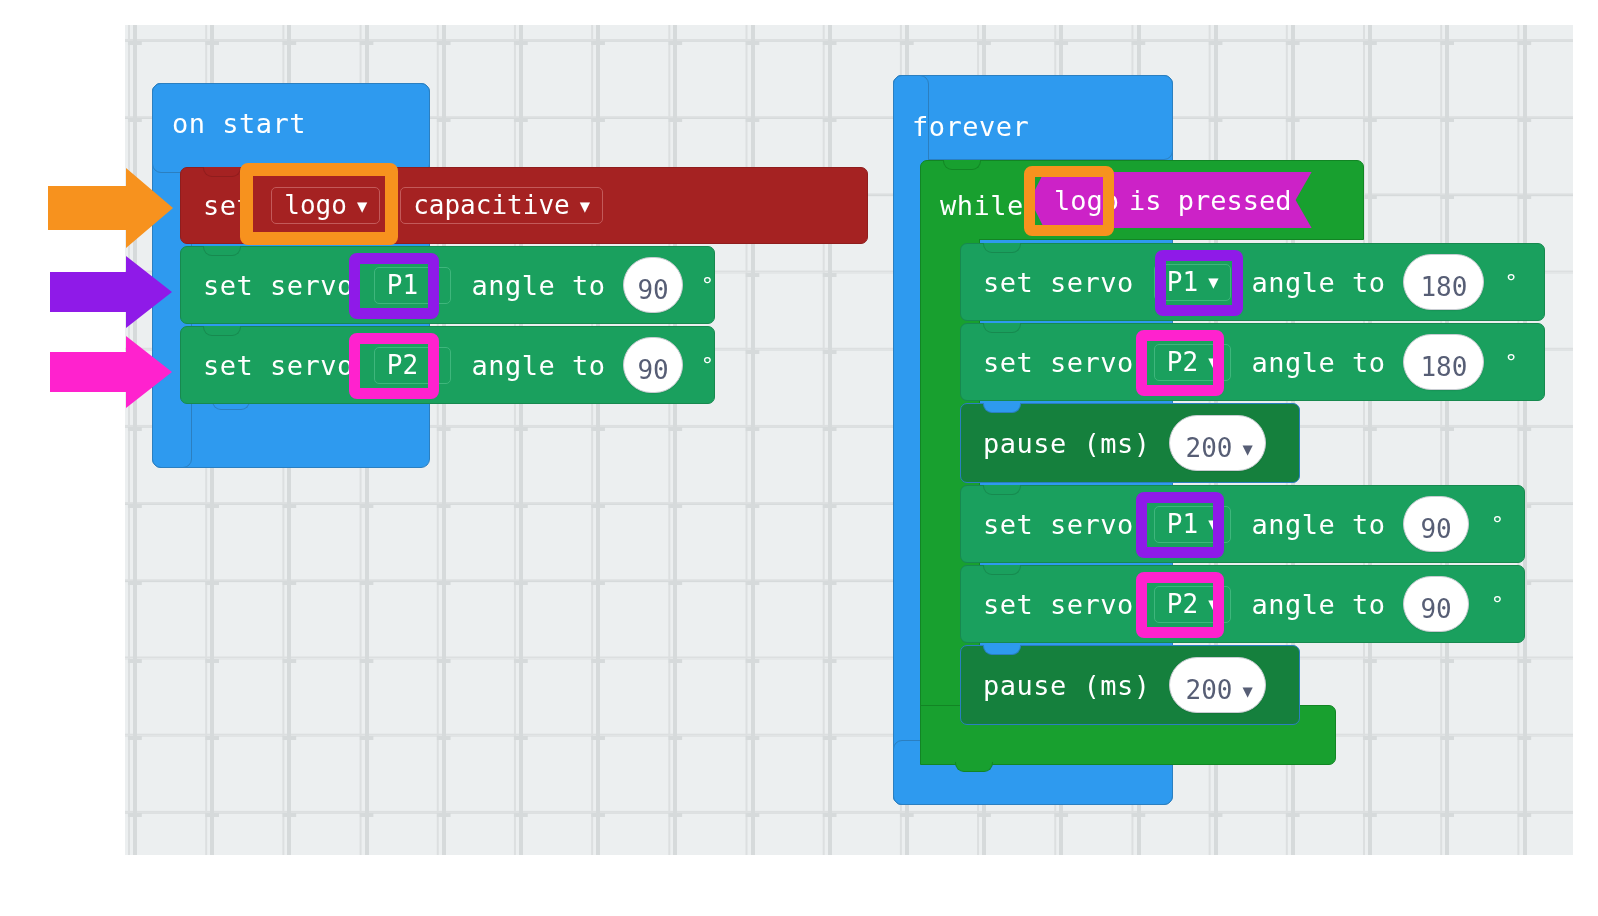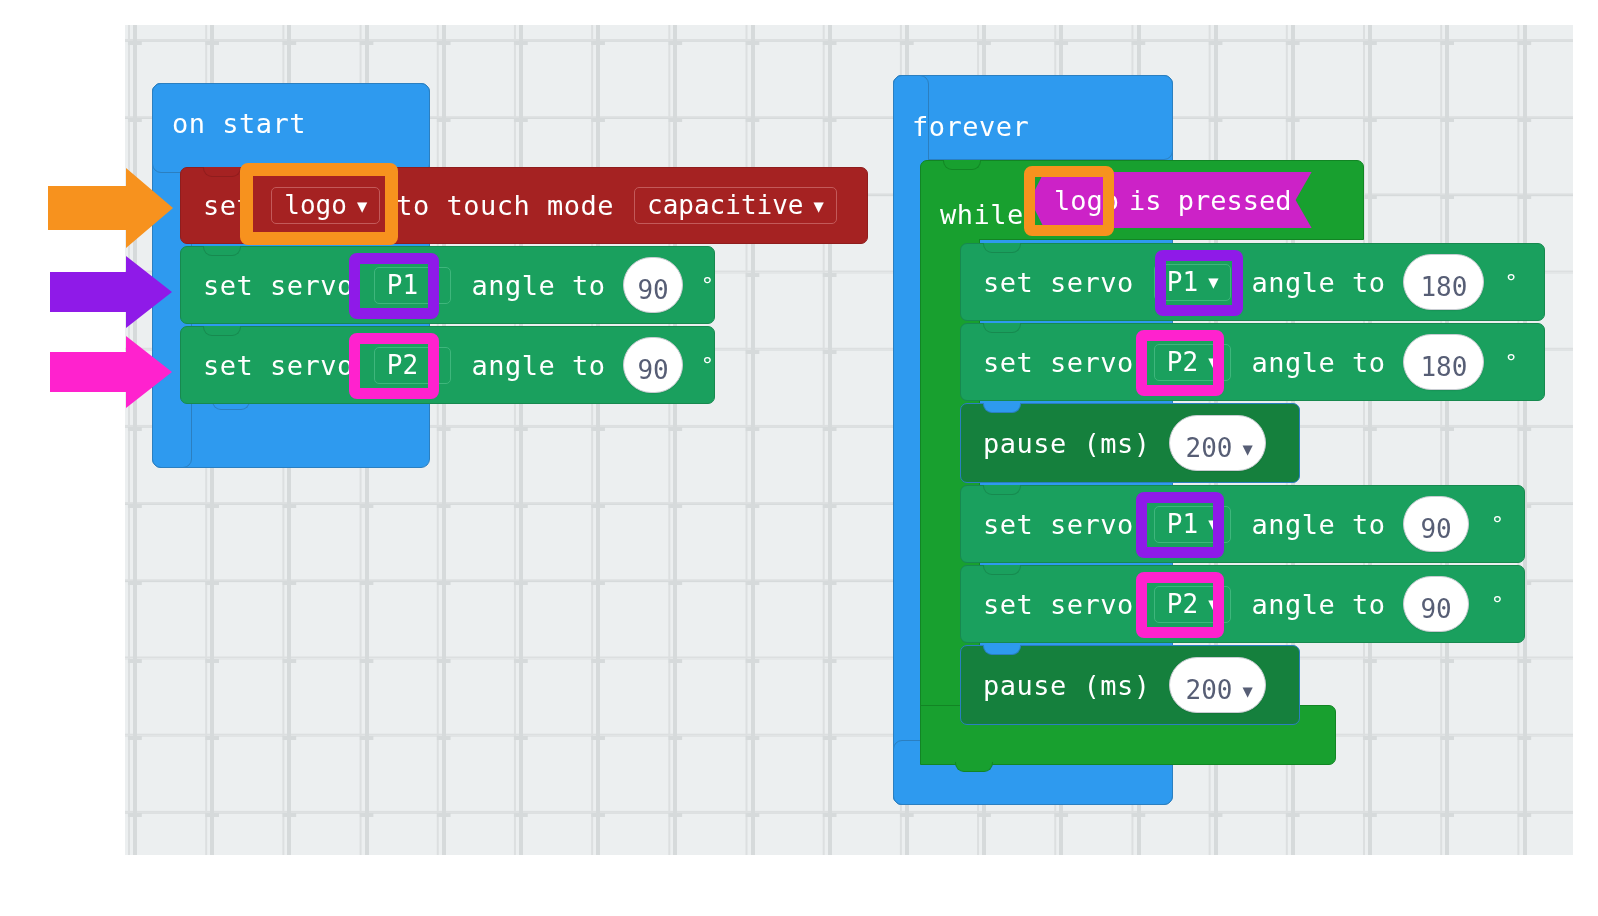--- a/index.html
+++ b/index.html
@@ -172,7 +172,6 @@
         <span>logo</span>
         <span class="caret">▼</span>
       </span>
-      <span class="lbl" style="margin-left:2px;">to touch mode</span>
       <span class="field onred" style="margin-left:6px;justify-content:center;">
         <span>capacitive</span>
         <span class="caret">▼</span>

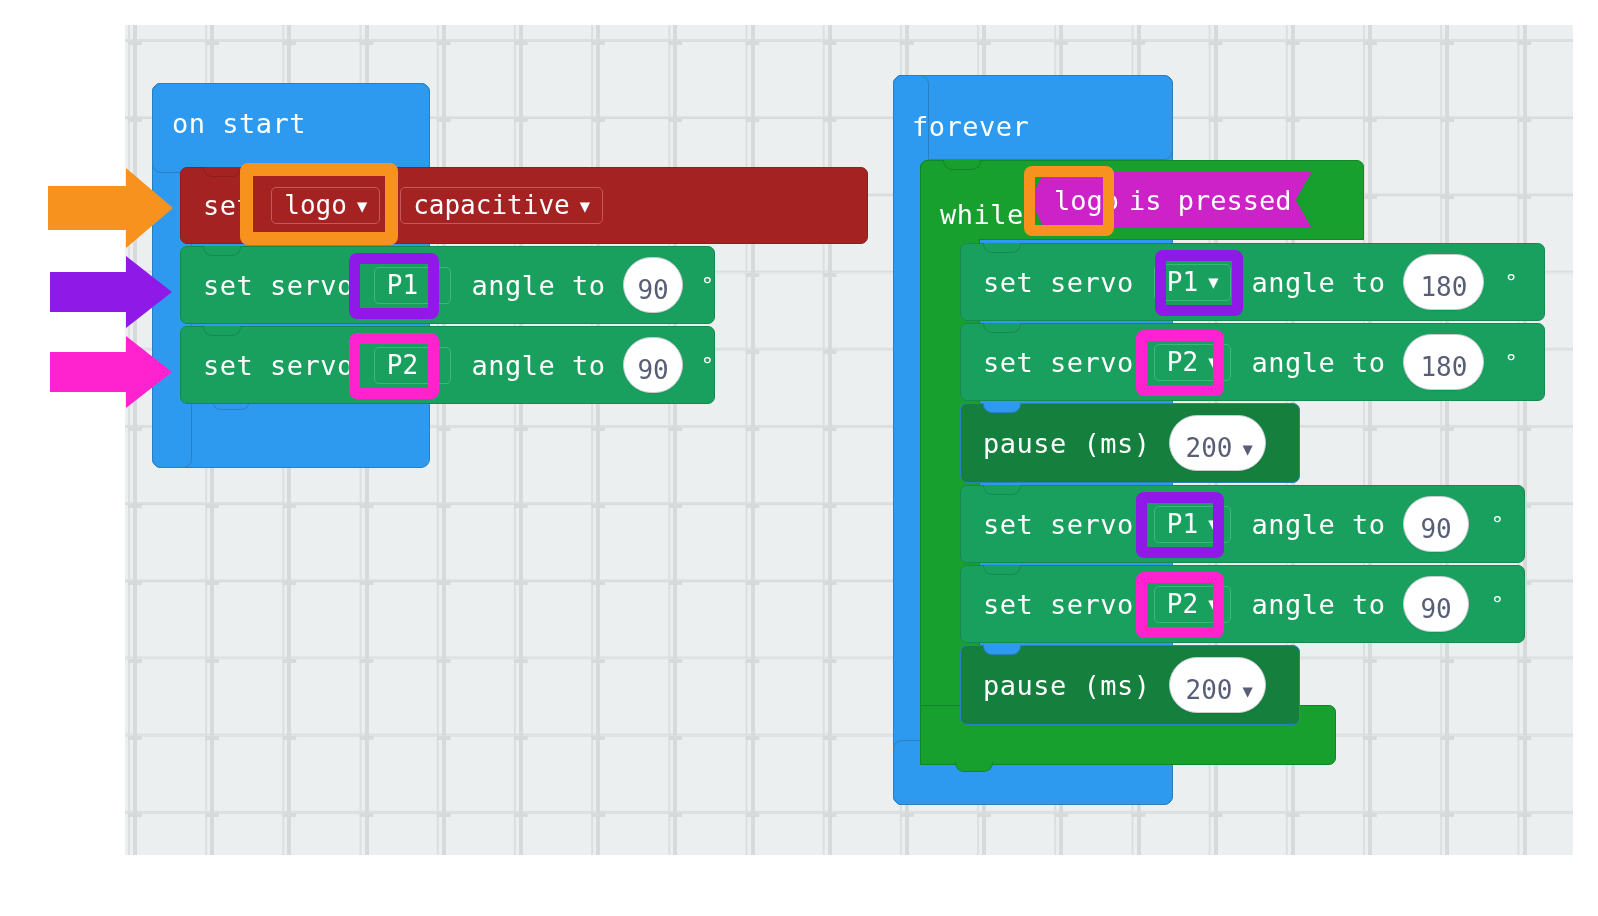--- a/index.html
+++ b/index.html
@@ -224,7 +224,7 @@
                 border-bottom-left-radius:9px;border-bottom-right-radius:9px;
                 border-left:1px solid #128524;border-right:1px solid #128524;border-bottom:1px solid #128524;"></div>
 
-    <div class="lbl" style="position:absolute; left:940px; top:201px;">while</div>
+    <div class="lbl" style="position:absolute; left:940px; top:192px;">while</div>
     <div class="lbl" style="position:absolute; left:928px; top:247px; font-size:25px;margin-left:31px;">do</div>
 
     <div class="hexrep" style="left:1030px; top:172px; height:56px;">

